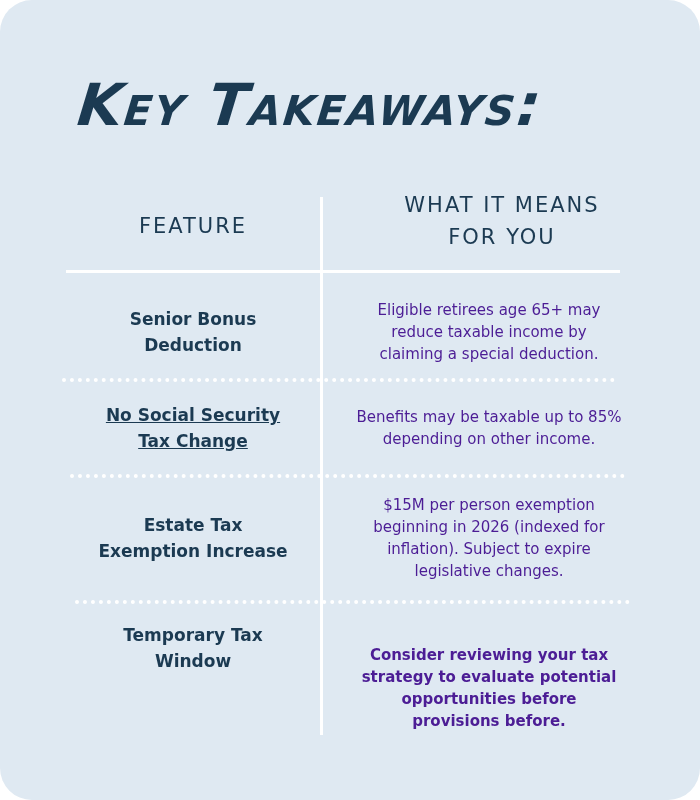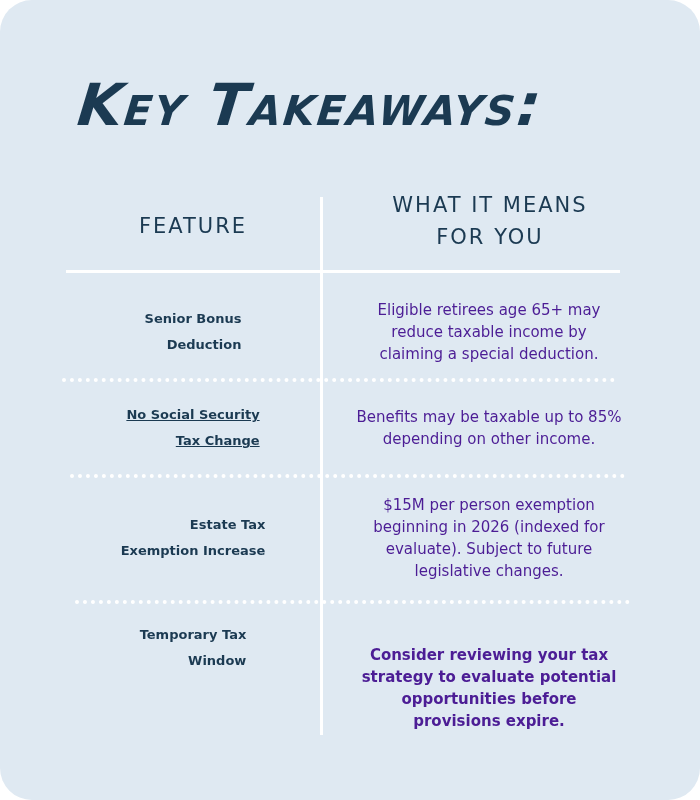--- a/index.html
+++ b/index.html
@@ -79,7 +79,7 @@
       top: 210px;
     }
     .col-header.means {
-      left: 323px;
+      left: 335px;
       width: 334px;
       top: 189px;
     }

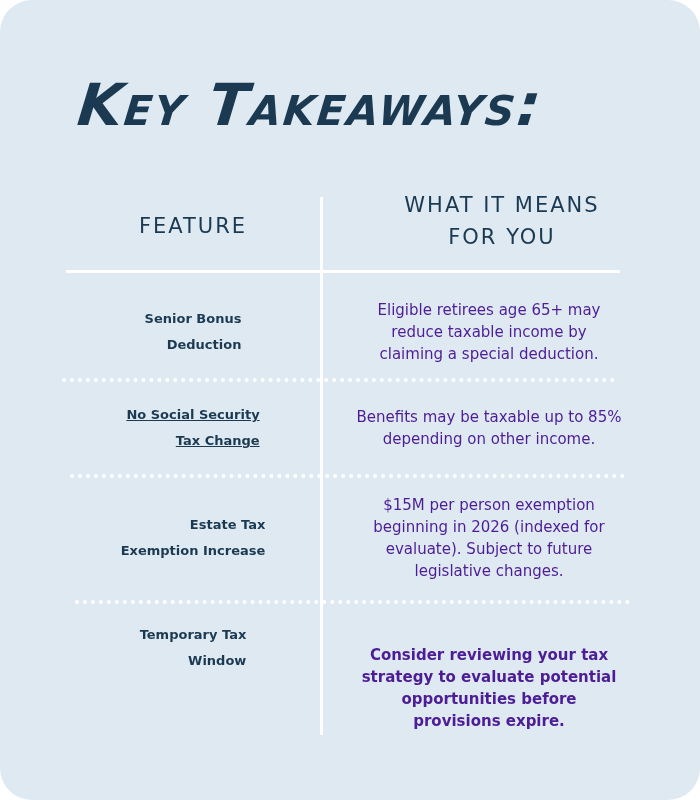--- a/index.html
+++ b/index.html
@@ -97,9 +97,8 @@
       width: 254px;
       font-family: "DejaVu Sans", sans-serif;
       font-weight: bold;
-      font-size: 13px;
+      font-size: 17px;
       line-height: 26px;
-      text-align: right;
     }
     .cell.means {
       left: 330px;

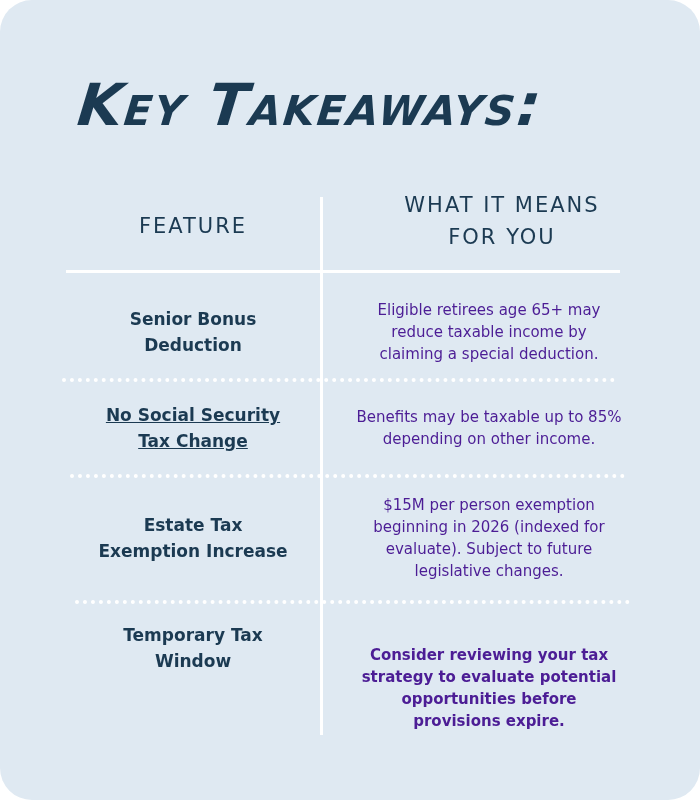--- a/index.html
+++ b/index.html
@@ -168,7 +168,7 @@
     <div>
       <div>$15M per person exemption</div>
       <div>beginning in 2026 (indexed for</div>
-      <div>evaluate). Subject to future</div>
+      <div>inflation). Subject to expire</div>
       <div>legislative changes.</div>
     </div>
   </div>

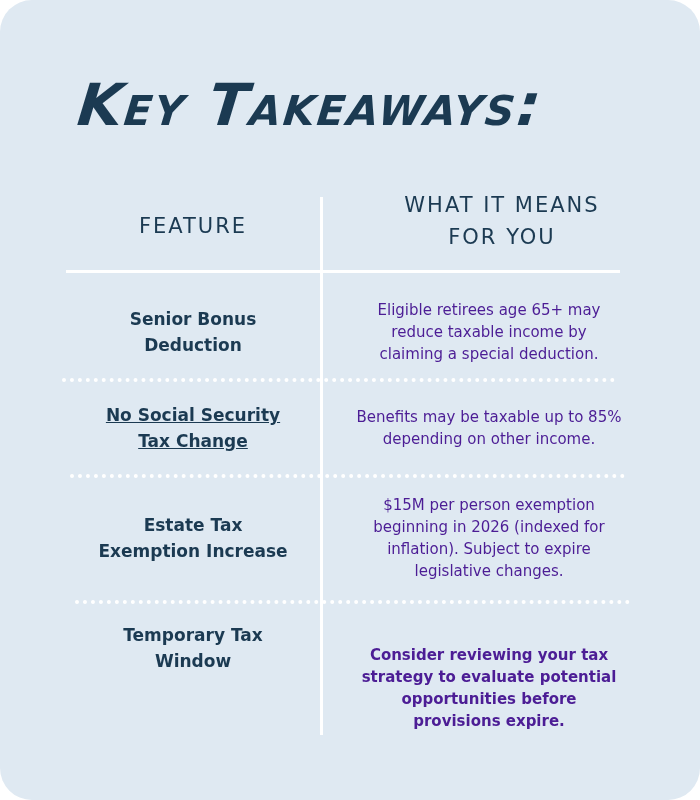--- a/index.html
+++ b/index.html
@@ -184,7 +184,7 @@
       <div>Consider reviewing your tax</div>
       <div>strategy to evaluate potential</div>
       <div>opportunities before</div>
-      <div>provisions expire.</div>
+      <div>provisions before.</div>
     </div>
   </div>
 

